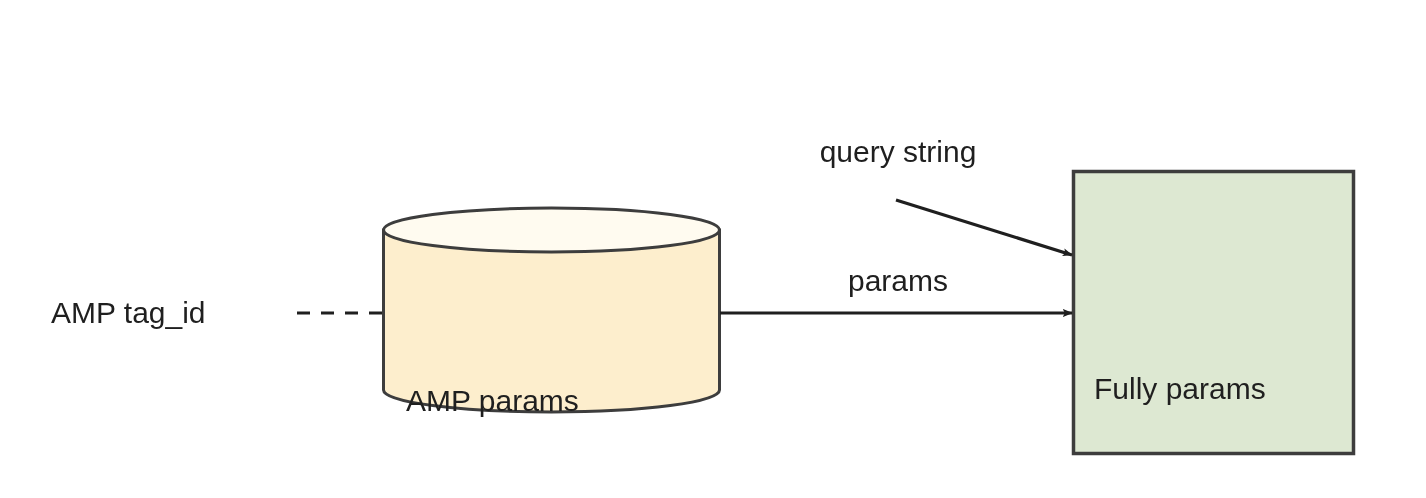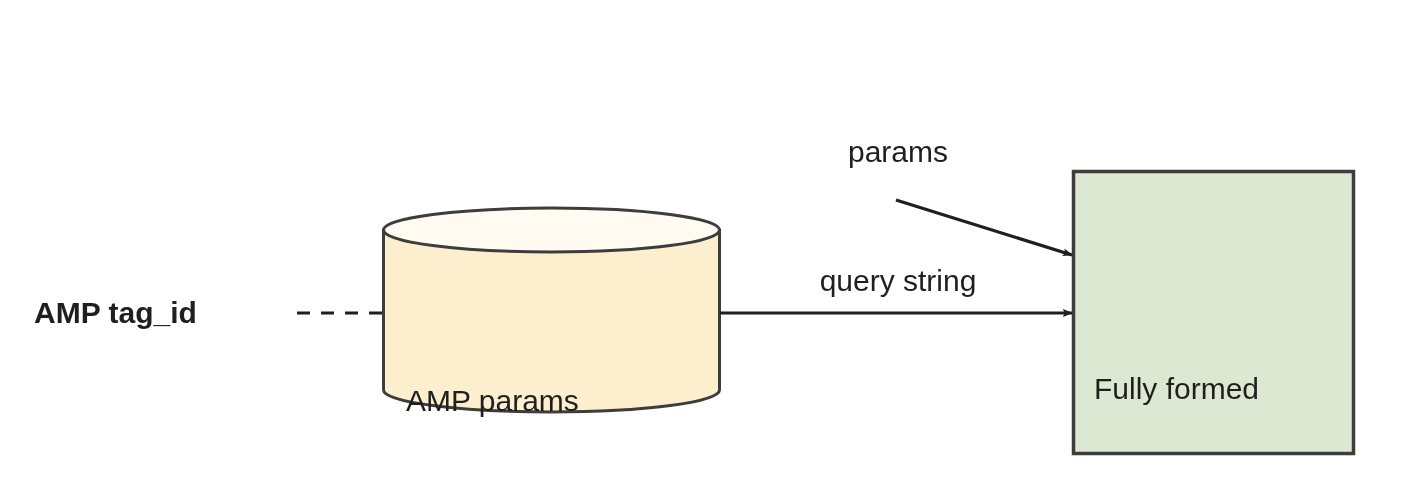--- a/index.html
+++ b/index.html
@@ -91,8 +91,8 @@
   </div>
 
   <div class="node-text" id="query-params-label">
+    <div>query string</div>
     <div>params</div>
-    <div>query string</div>
   </div>
 
 </div>

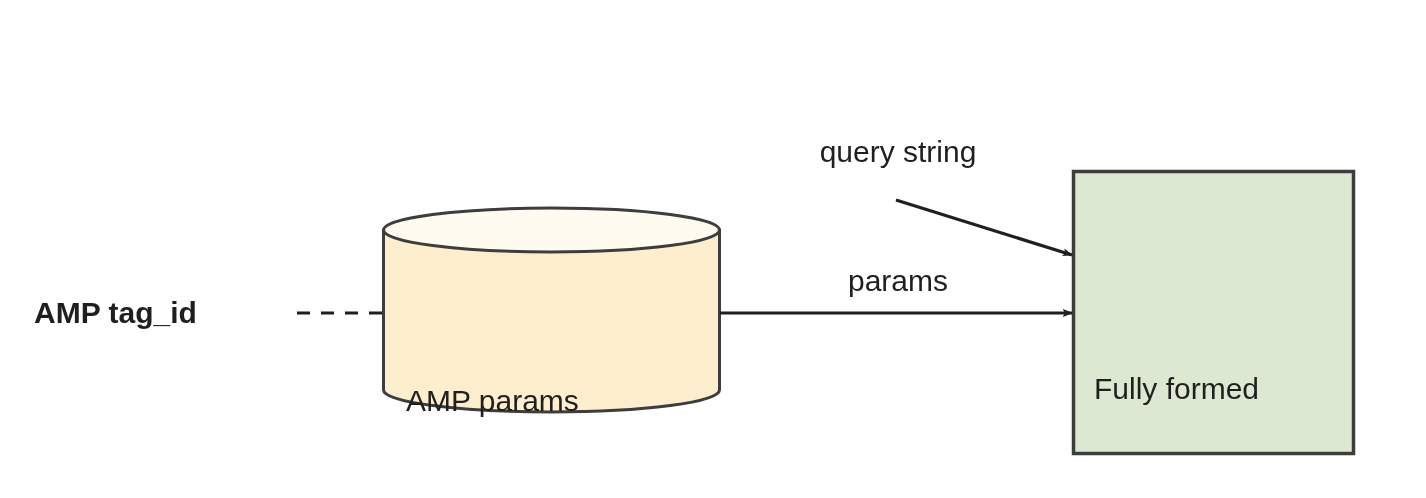--- a/index.html
+++ b/index.html
@@ -33,9 +33,8 @@
     letter-spacing: 0px;
   }
   #tag-id-label {
-    left: 34px;
+    left: 51px;
     top: 288px;
-    font-weight: bold;
   }
   #cylinder-label {
     left: 406px;

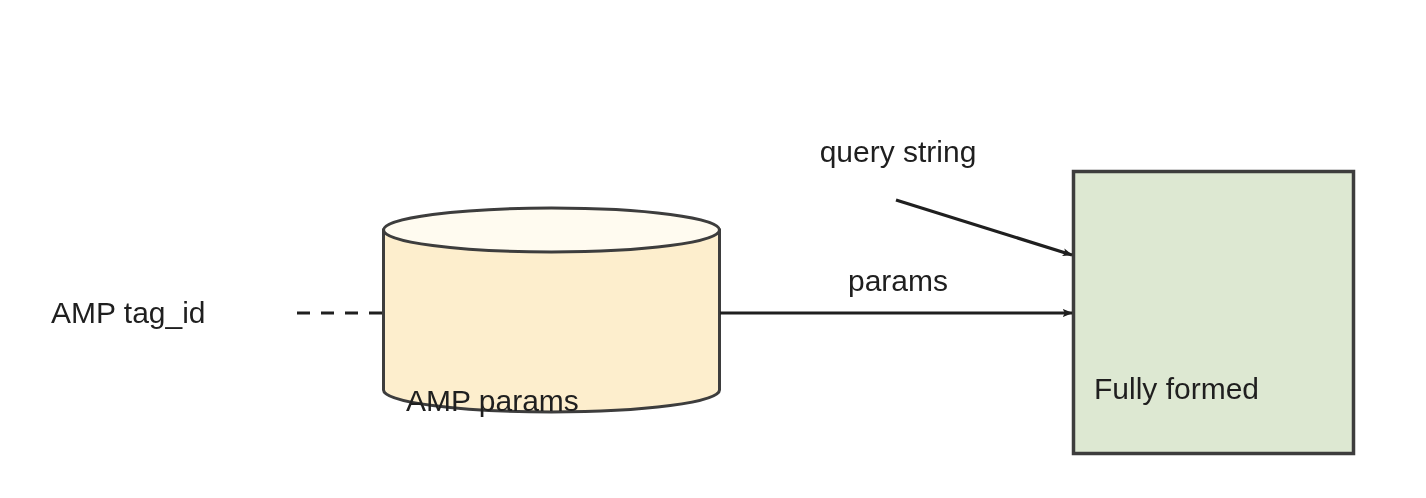--- a/index.html
+++ b/index.html
@@ -85,7 +85,7 @@
   </div>
 
   <div class="node-text" id="ortb-label">
-    <div>Fully formed</div>
+    <div>Fully params</div>
     
   </div>
 

